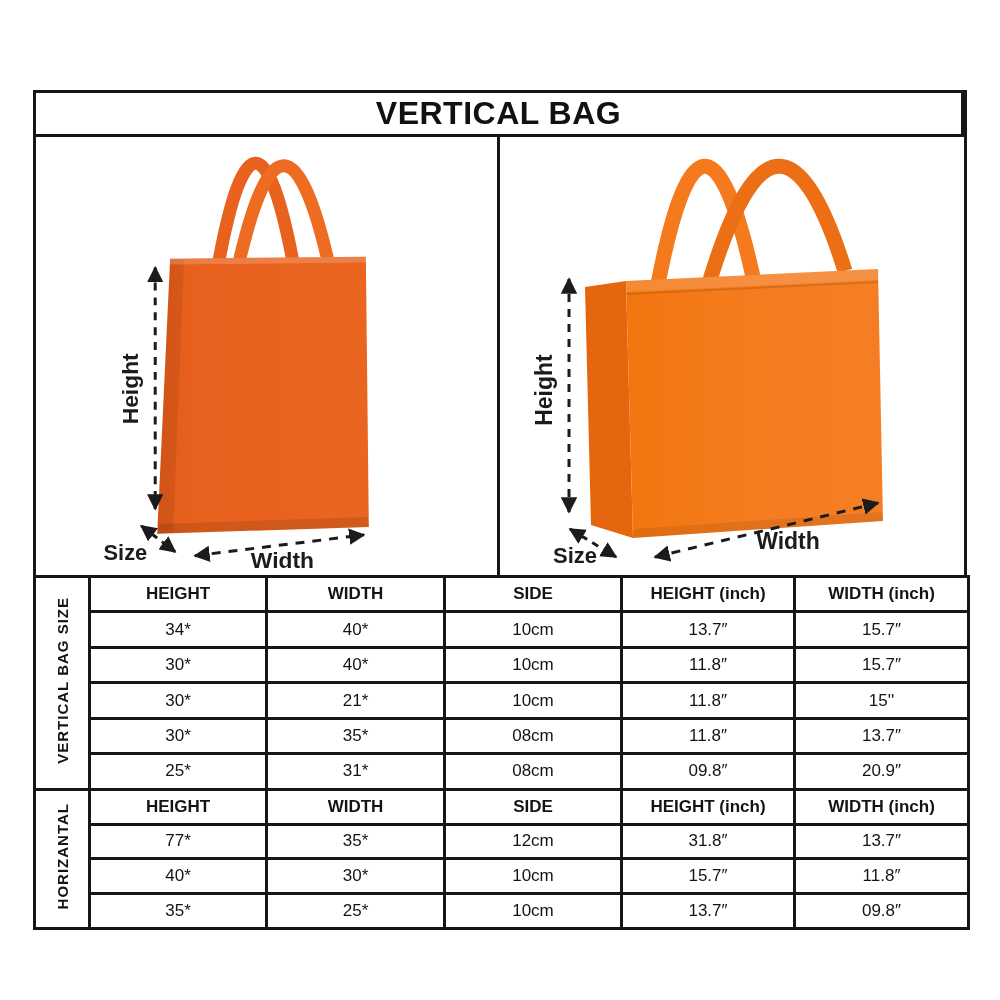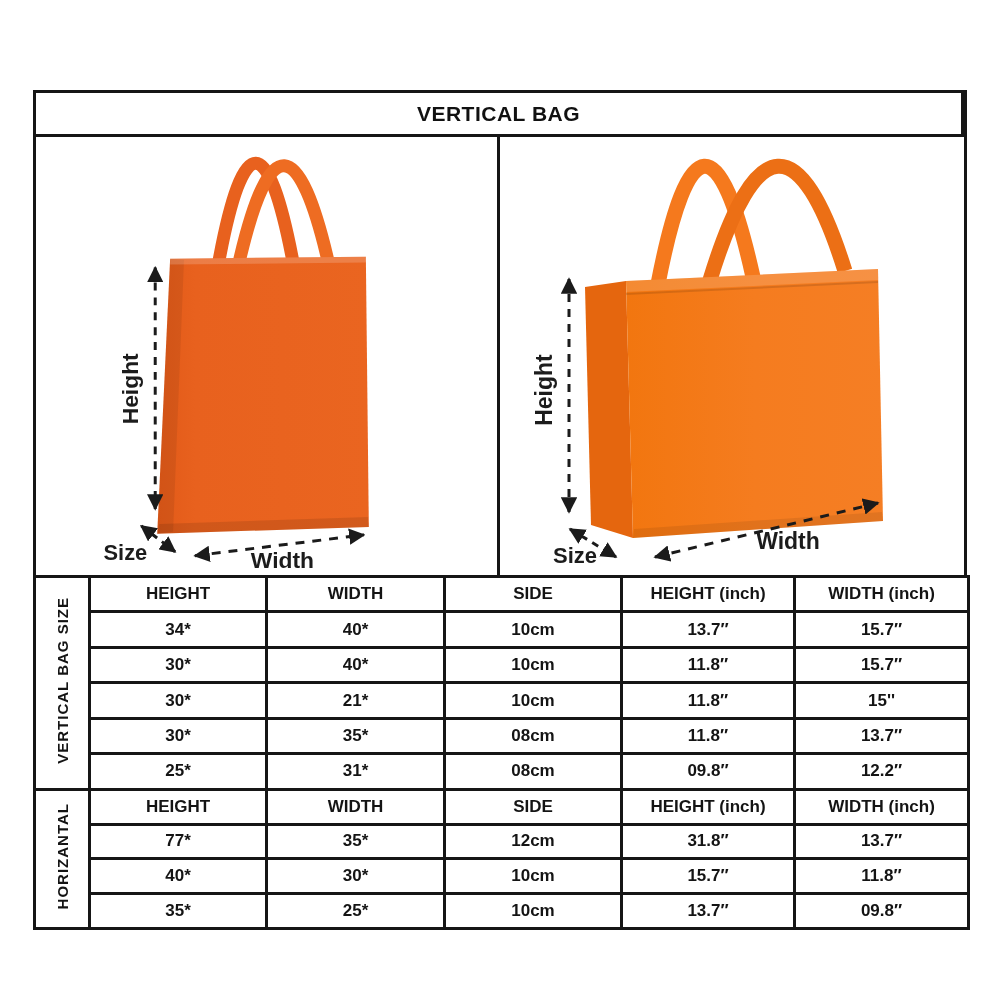--- a/index.html
+++ b/index.html
@@ -7,7 +7,7 @@
   .sheet{position:absolute;left:33px;top:90px;width:934px;}
   
   .panels-header{display:flex;height:47px;border:3px solid #161616;box-sizing:border-box;}
-  .panel-title{flex:1;display:flex;align-items:center;justify-content:center;font-size:21px;font-weight:600;letter-spacing:.5px;color:#111;}
+  .panel-title{flex:1;display:flex;align-items:center;justify-content:center;font-size:32px;font-weight:600;letter-spacing:.5px;color:#111;}
   .panel-title.first{border-right:3px solid #161616;}
   
   .bags-area{display:flex;height:438px;border-left:3px solid #161616;border-right:3px solid #161616;box-sizing:border-box;}

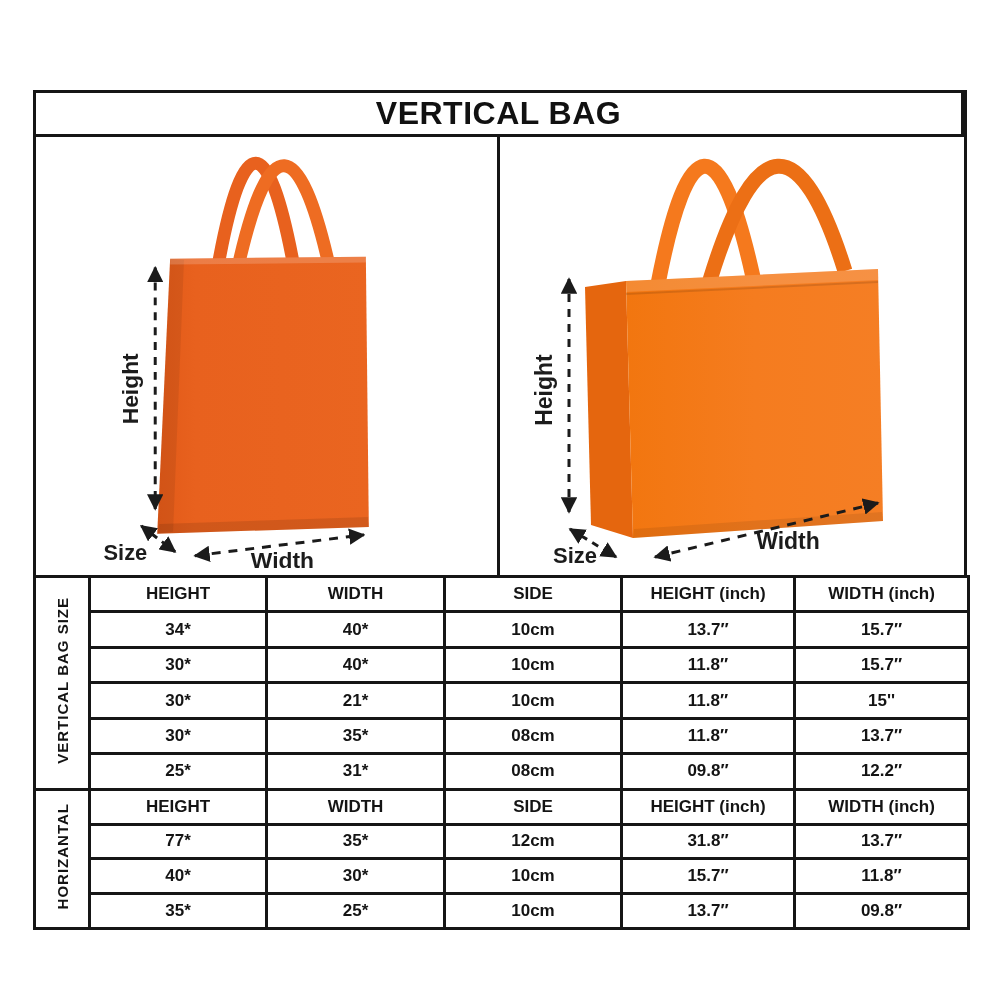--- a/index.html
+++ b/index.html
@@ -18,7 +18,7 @@
   table.size-table{width:934px;height:355px;border-collapse:collapse;table-layout:fixed;}
   table.size-table td,table.size-table th{border:3px solid #161616;text-align:center;vertical-align:middle;padding:0;font-size:17px;color:#141414;background:#fff;}
   table.size-table th{font-weight:700;}
-  table.size-table td.val{font-weight:700;}
+  table.size-table td.val{font-weight:400;}
   td.side-label{width:55px;}
   .vtext{display:inline-block;writing-mode:vertical-rl;transform:rotate(180deg);font-weight:700;font-size:15px;letter-spacing:1px;white-space:nowrap;}
   .dim-text{font-weight:600;fill:#1c1c1c;}

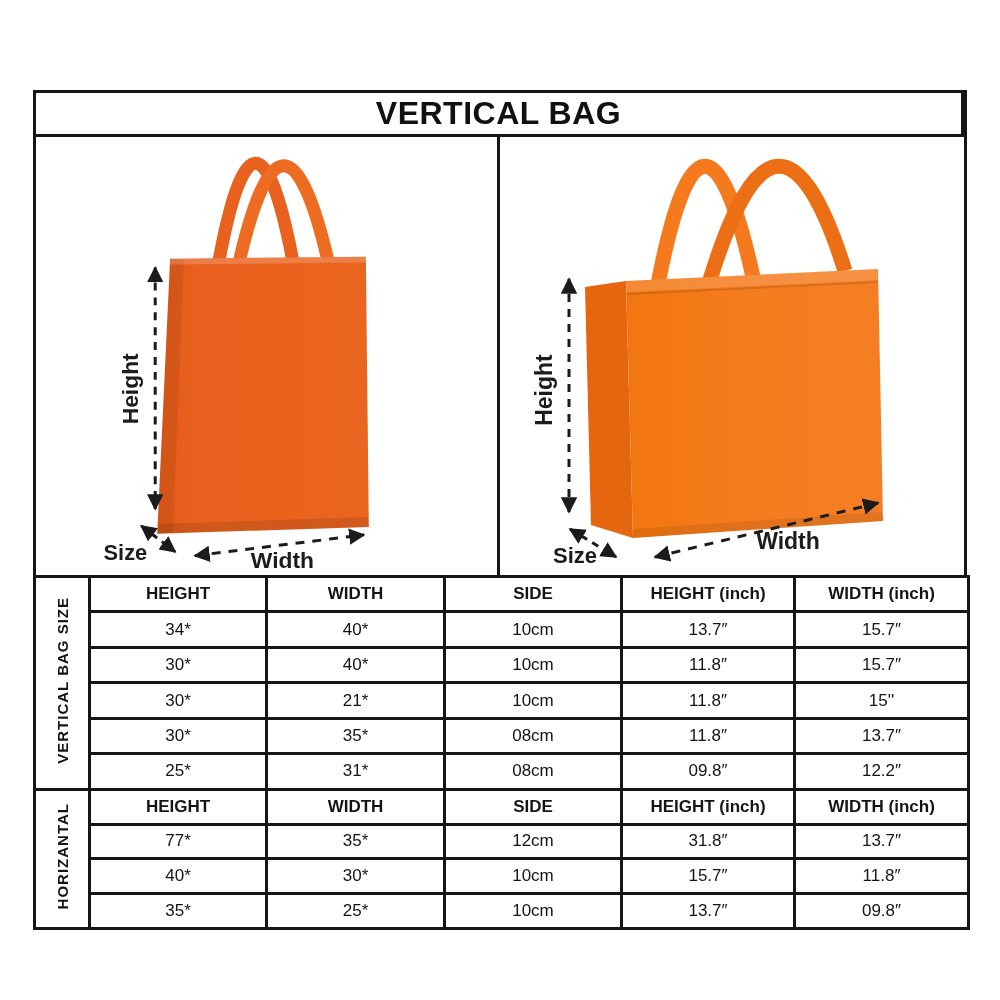--- a/index.html
+++ b/index.html
@@ -152,7 +152,7 @@
         <td class="val">31*</td>
         <td class="val">08cm</td>
         <td class="val">09.8″</td>
-        <td class="val">12.2″</td>
+        <td class="val">20.9″</td>
       </tr>
 
       <tr>

